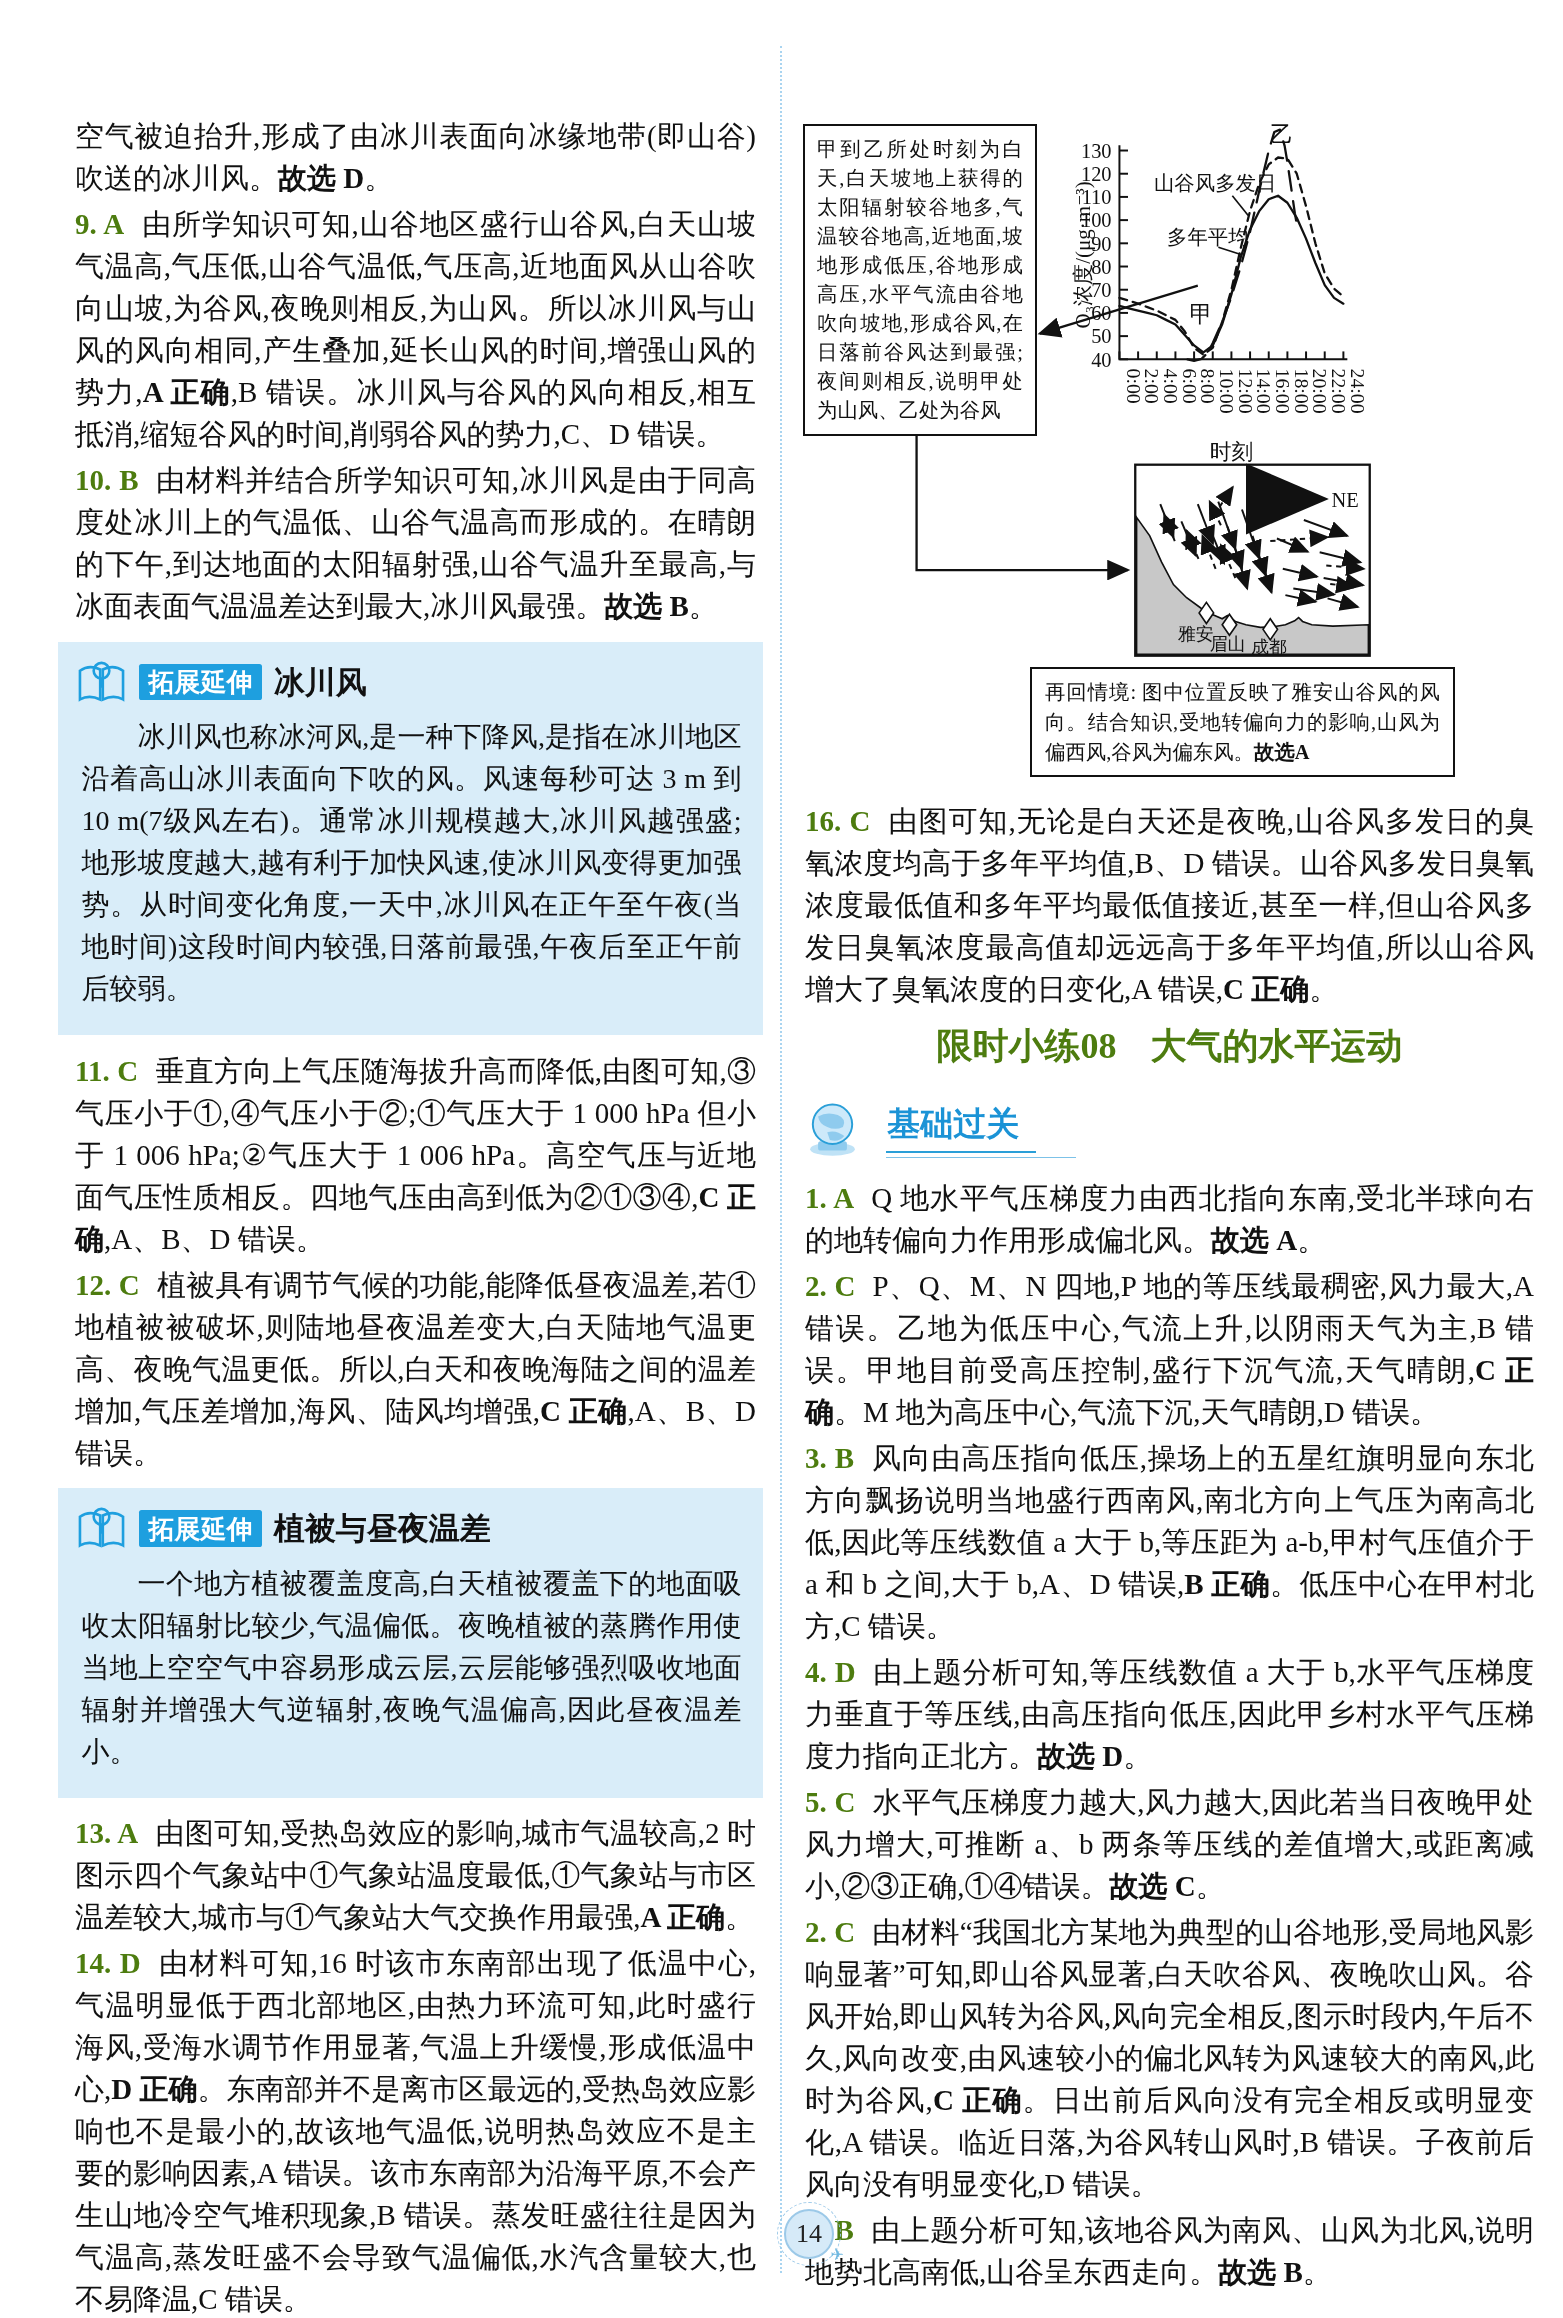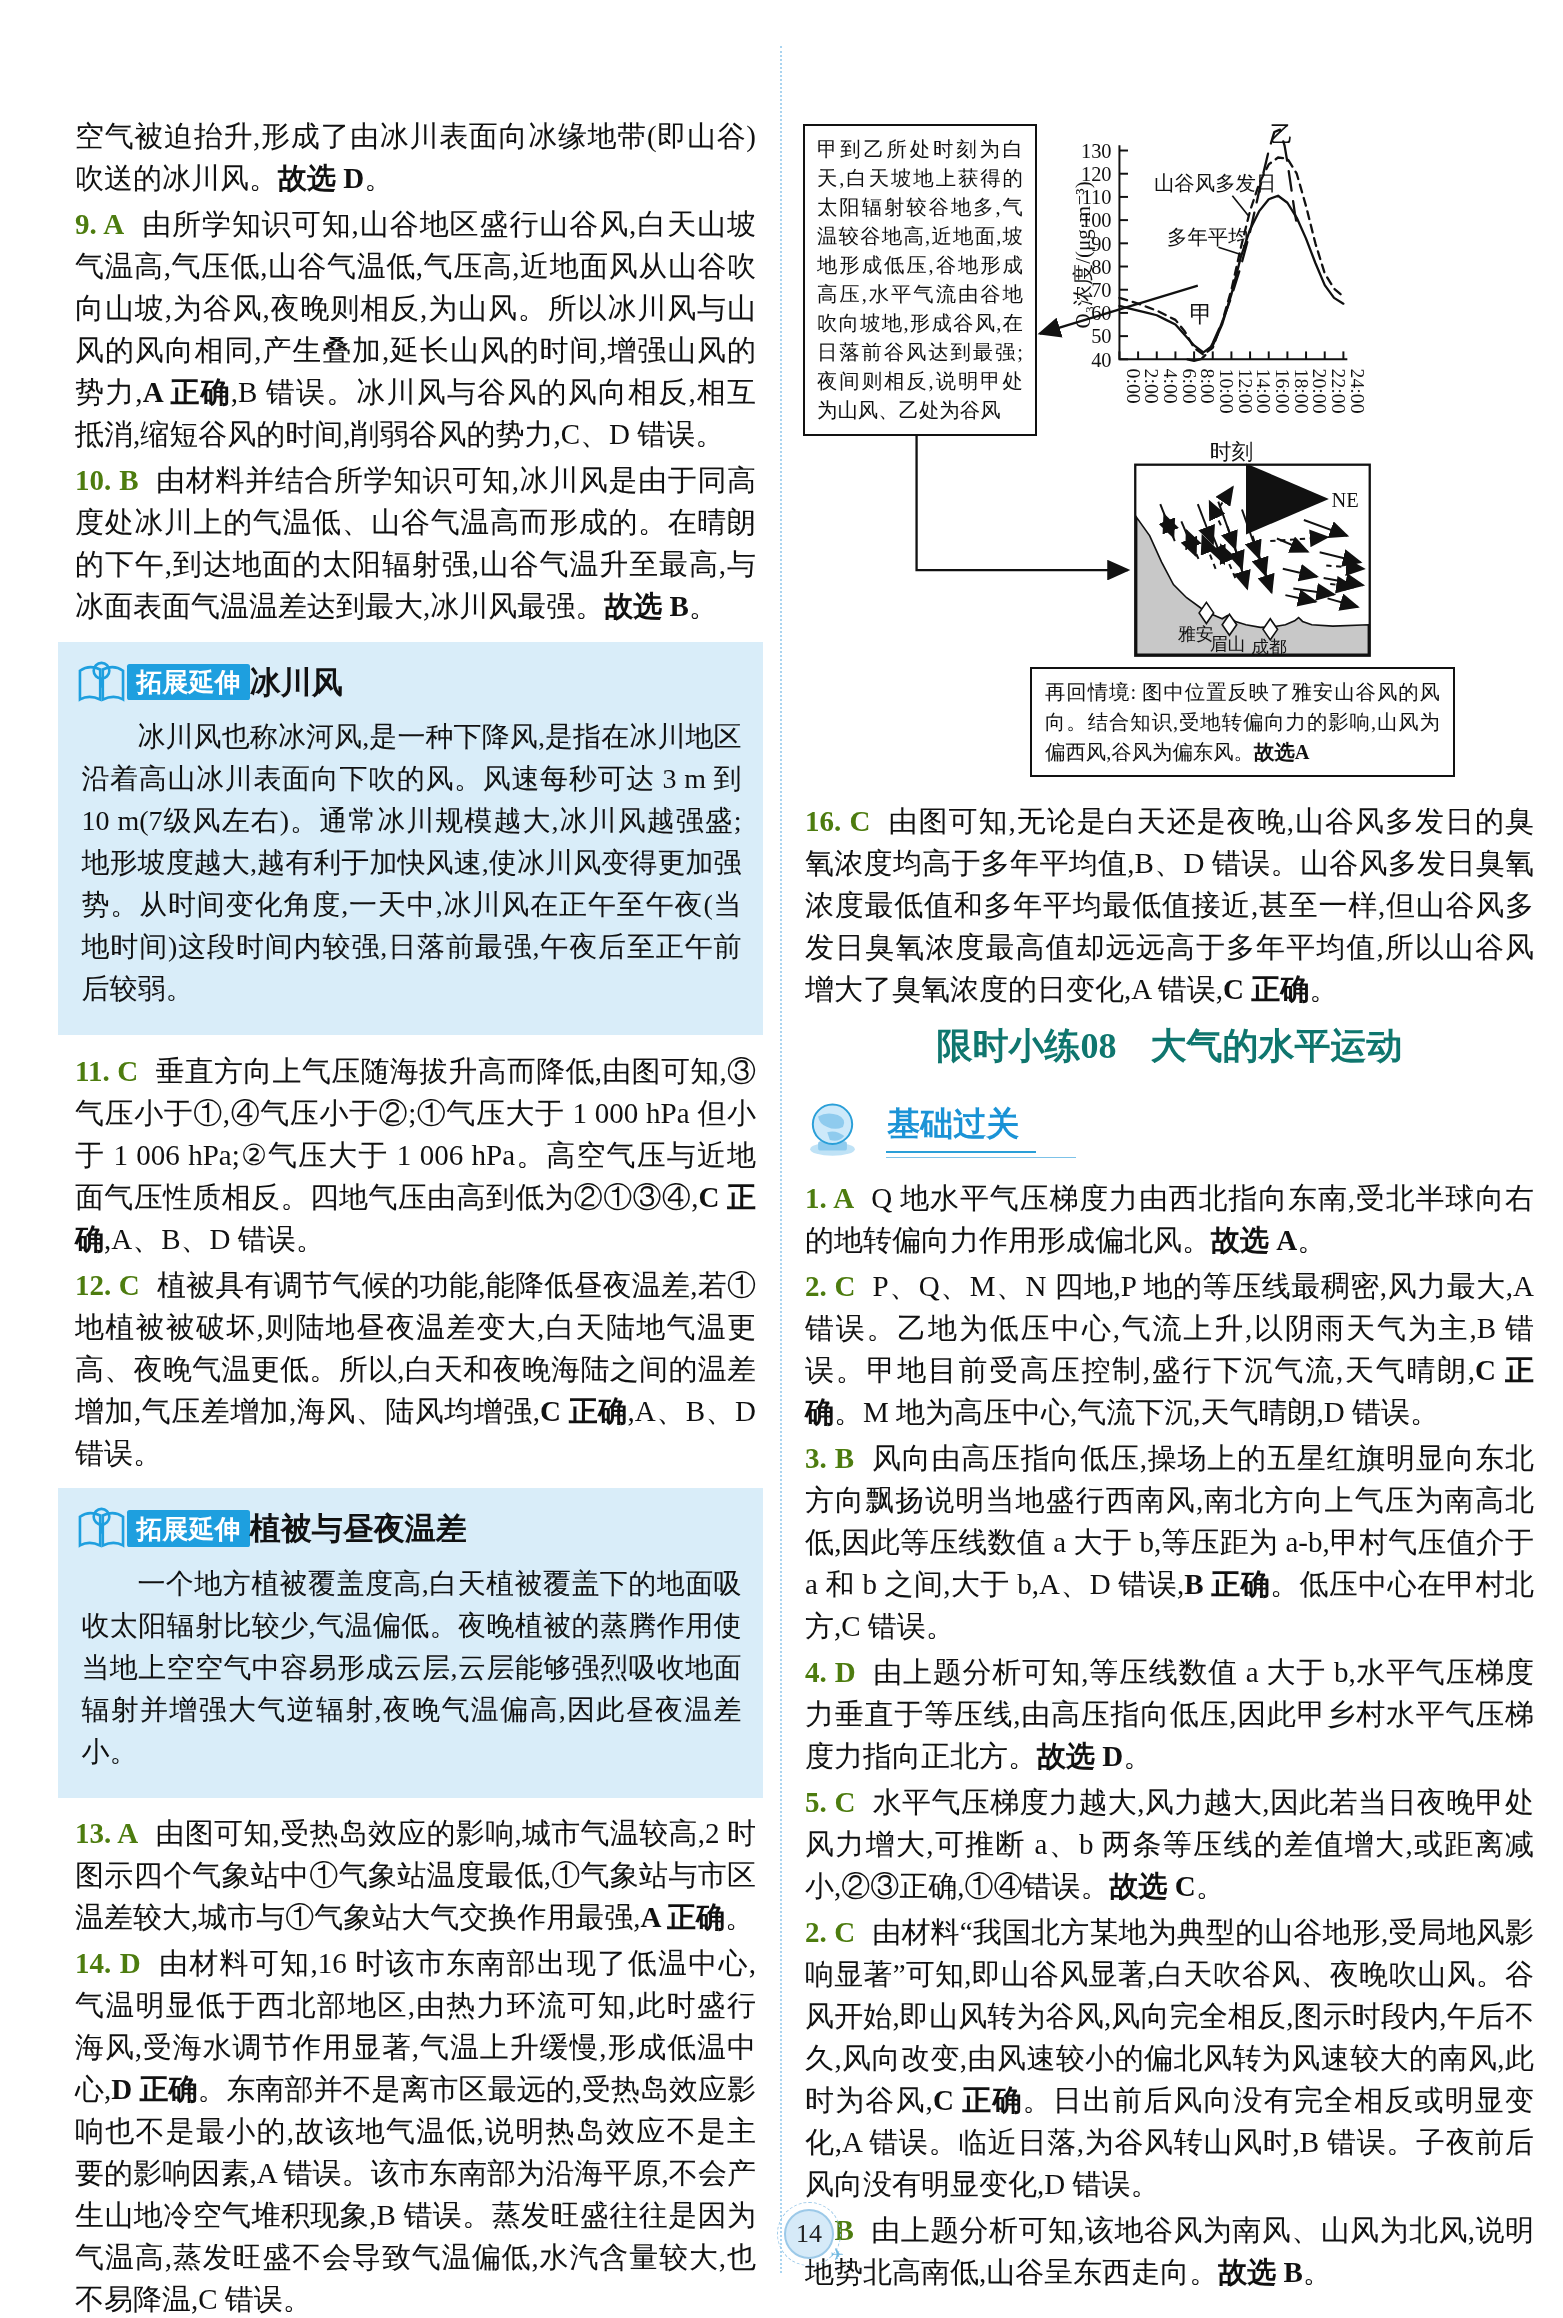--- a/index.html
+++ b/index.html
@@ -13,7 +13,7 @@
   .num{color:#4d7c0f;font-weight:bold;padding-right:17px}
   .b{font-weight:bold}
   .ext{background:#d9edf9;margin:14.5px -2.6px 14.5px -13px;padding:17px 16px 20px 18.4px}
-  .ext-head{display:flex;align-items:center;margin-bottom:10.5px;line-height:1}
+  .ext-head{display:flex;align-items:center;gap:12px;margin-bottom:10.5px;line-height:1}
   .badge{background:#1e9fdf;color:#fff;font-family:"Liberation Sans","DejaVu Sans",sans-serif;
          font-weight:bold;font-size:26px;padding:5.3px 9.2px;border-radius:2.6px}
   .ext-title{font-family:"Liberation Sans","DejaVu Sans",sans-serif;font-weight:bold;font-size:31px}

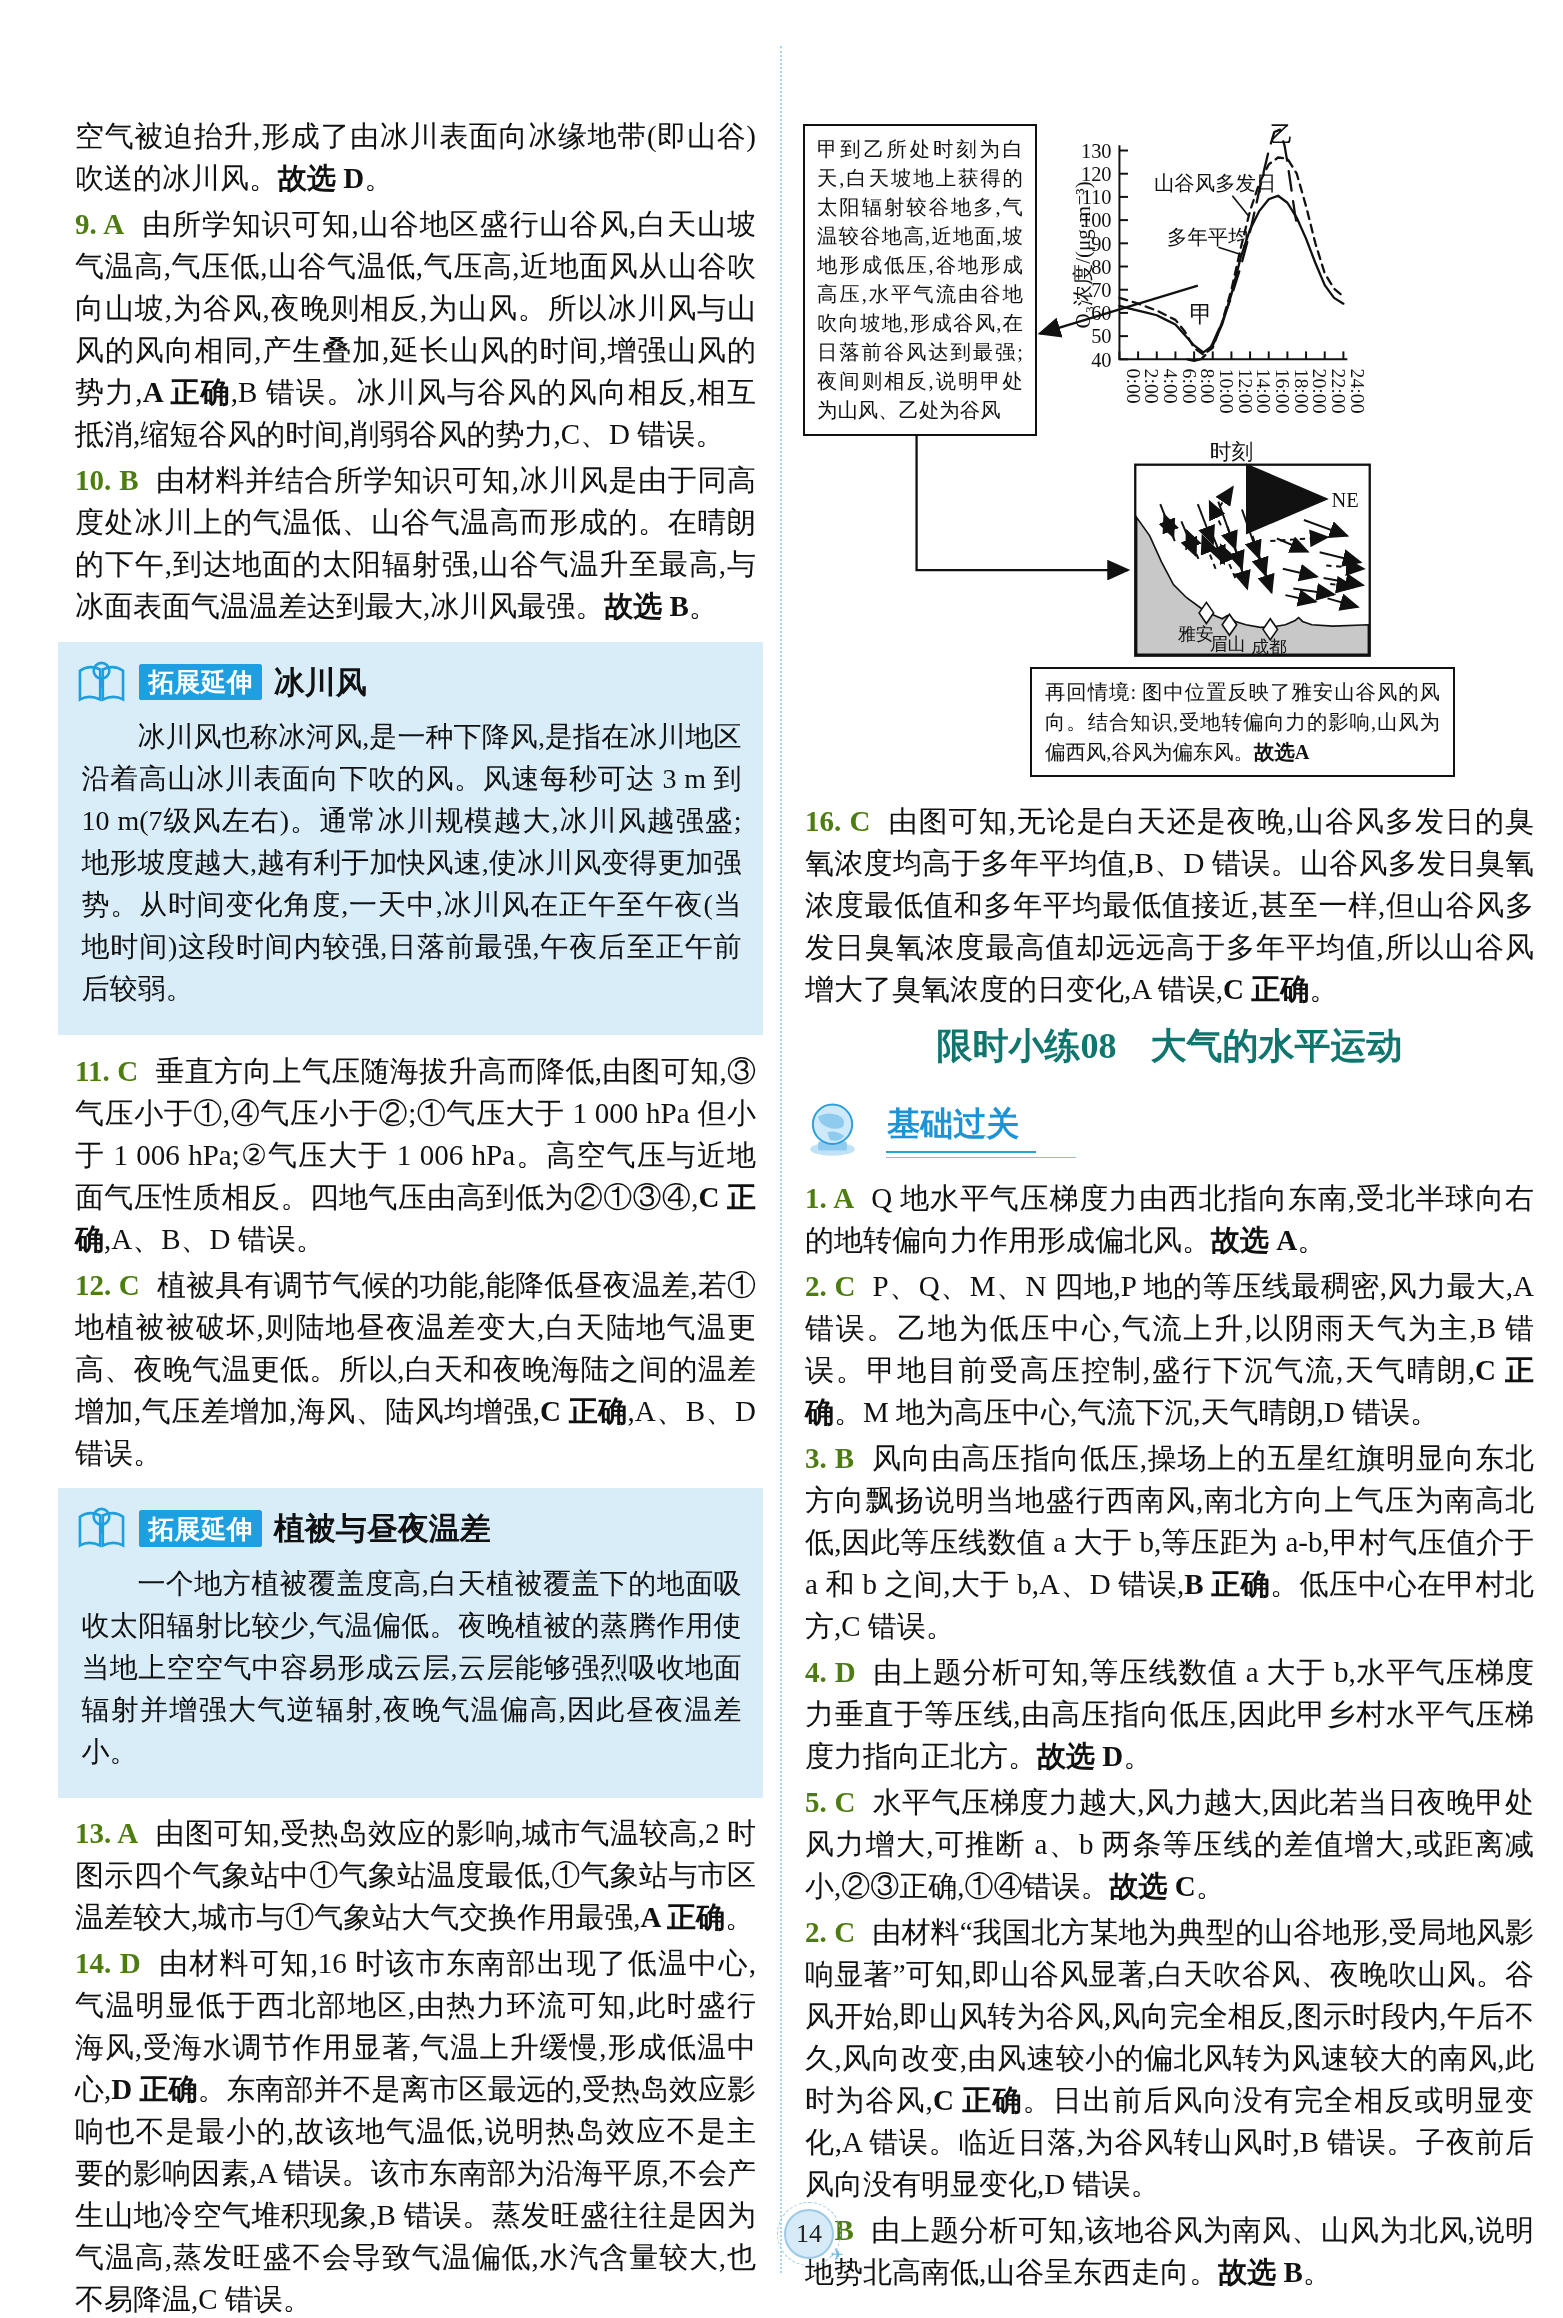--- a/index.html
+++ b/index.html
@@ -23,7 +23,7 @@
   .figbox{position:absolute;border:2px solid #111;background:#fff;text-align:justify}
   #notebox{left:2px;top:13px;width:206px;padding:9.2px 12px;font-size:20.4px;line-height:29px}
   #sitbox{left:229px;top:556px;width:395px;padding:8px 13px;font-size:20.4px;line-height:30px}
-  #mini-heading{text-align:center;color:#0f766e;font-weight:bold;font-size:36px;line-height:47px;margin:13px 0 0 0}
+  #mini-heading{text-align:center;color:#4d7c0f;font-weight:bold;font-size:36px;line-height:47px;margin:13px 0 0 0}
   #mini-heading .gap{display:inline-block;width:34px}
   #sechead{display:flex;align-items:center;gap:22px;margin:28px 0 16px 0}
   .sectitle{font-family:"Liberation Sans","DejaVu Sans",sans-serif;font-weight:bold;color:#1b93d6;

